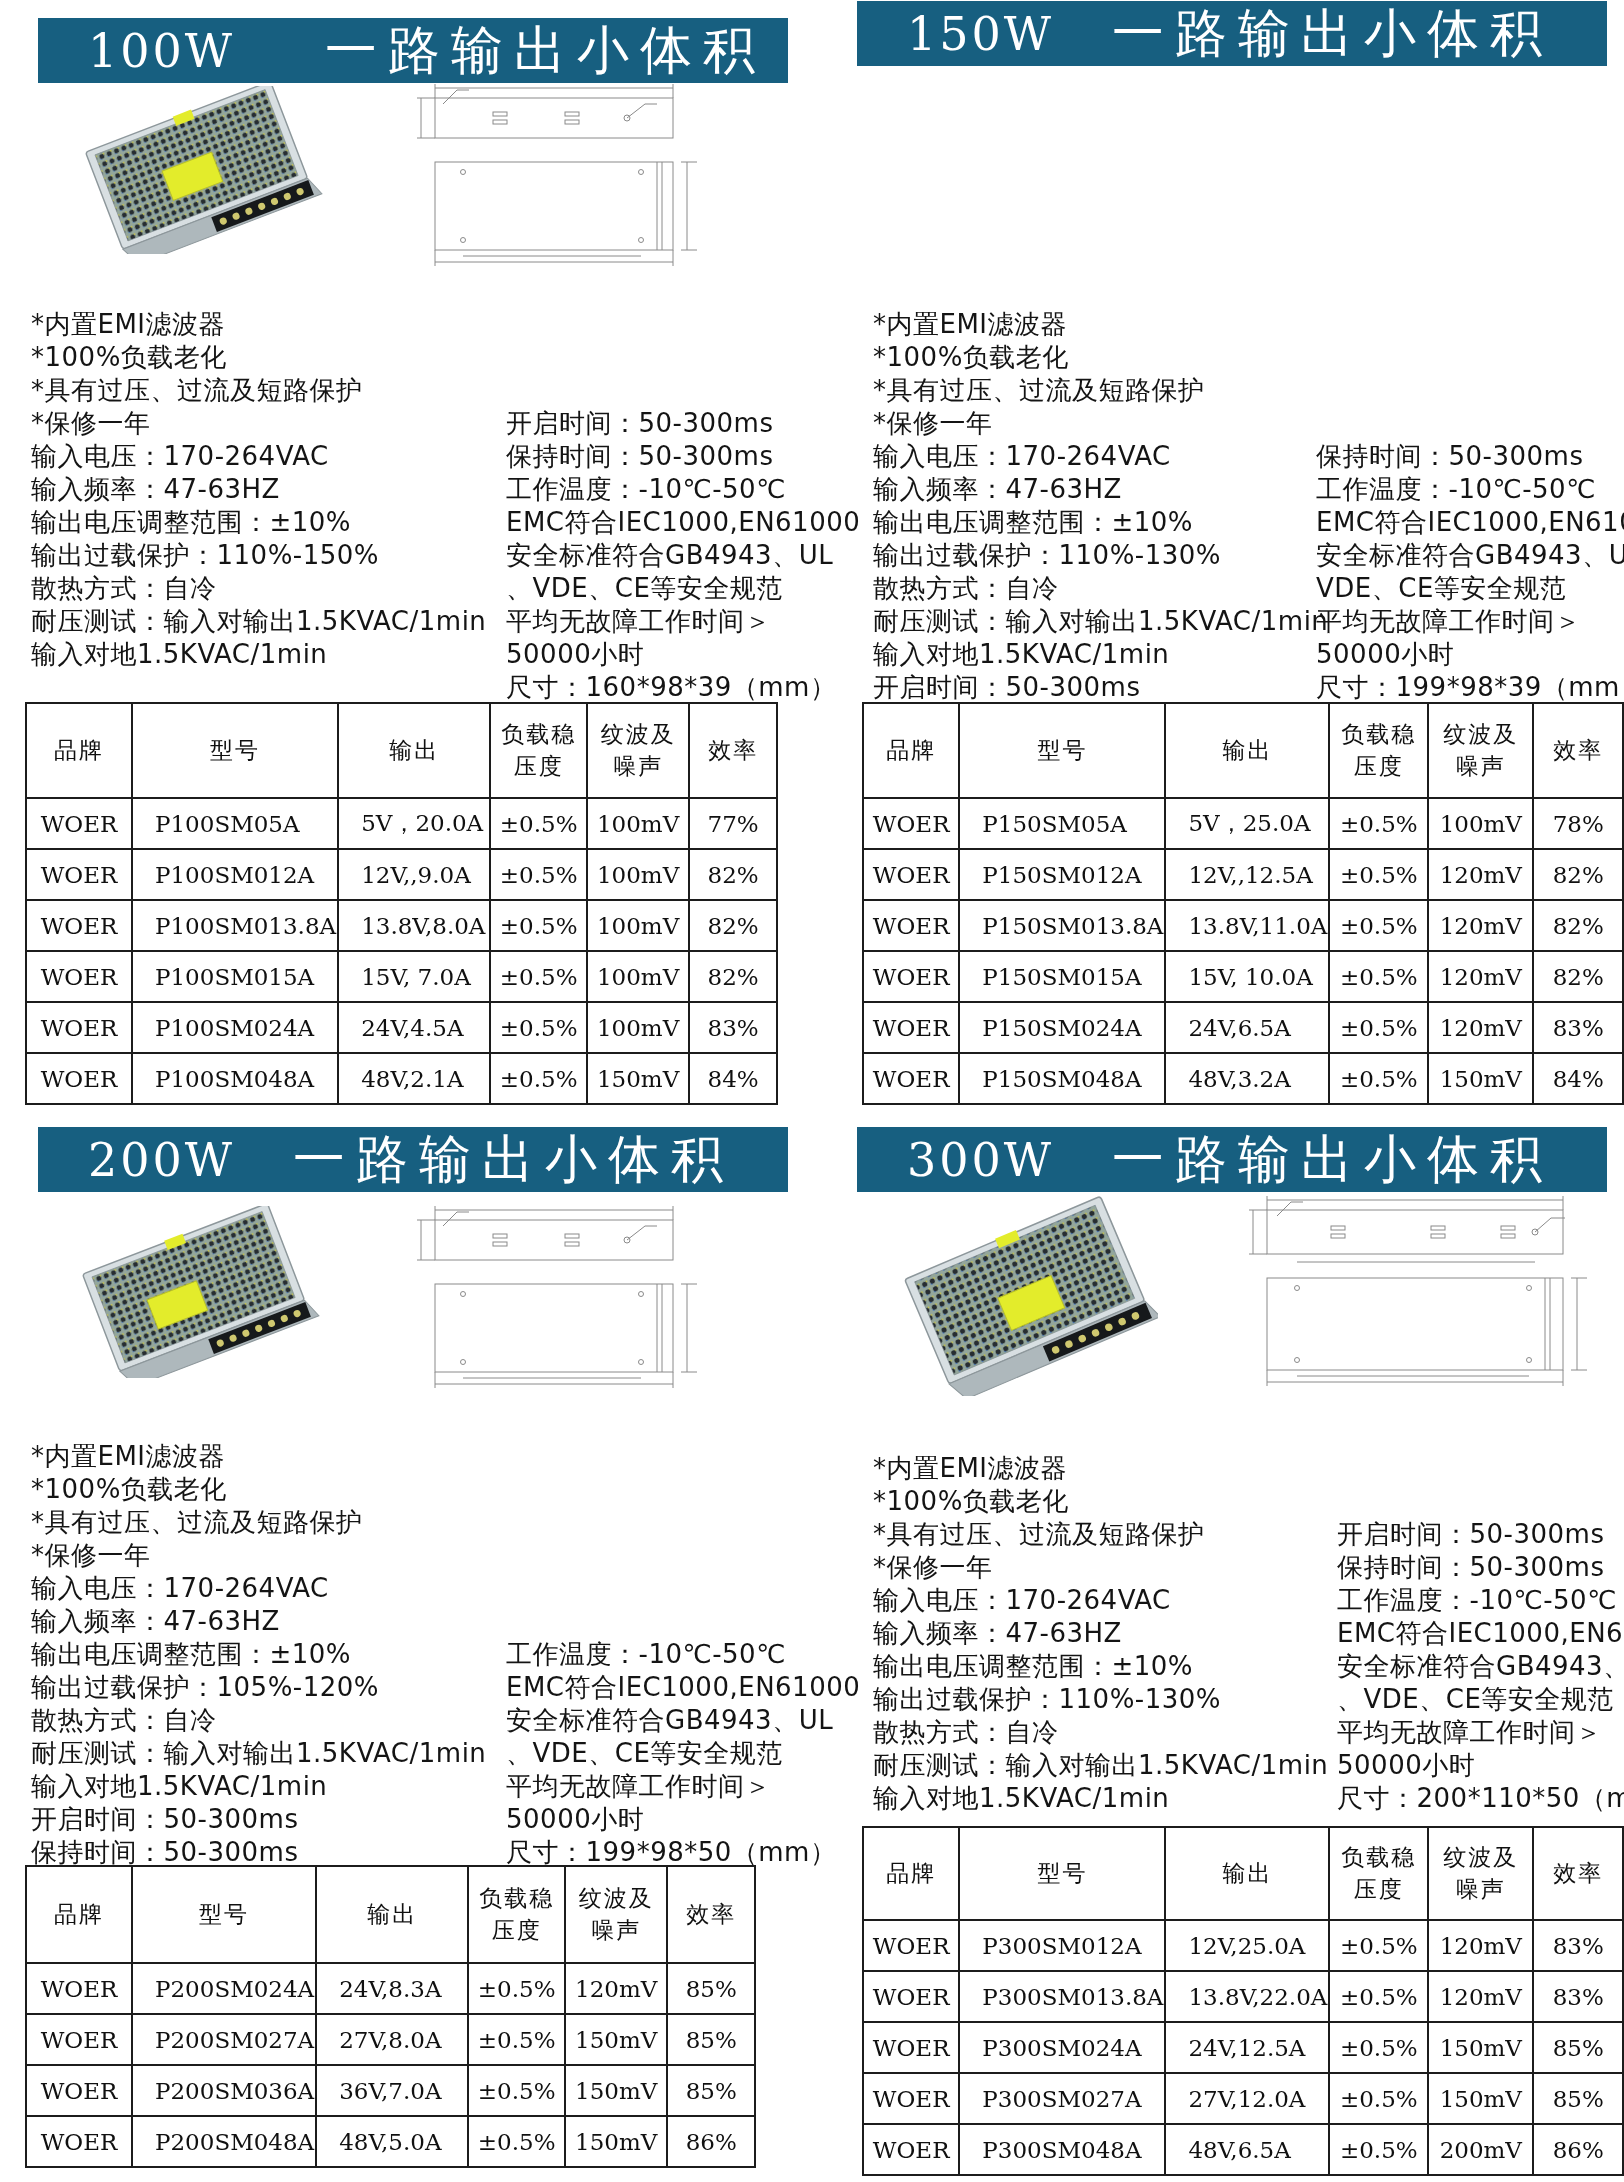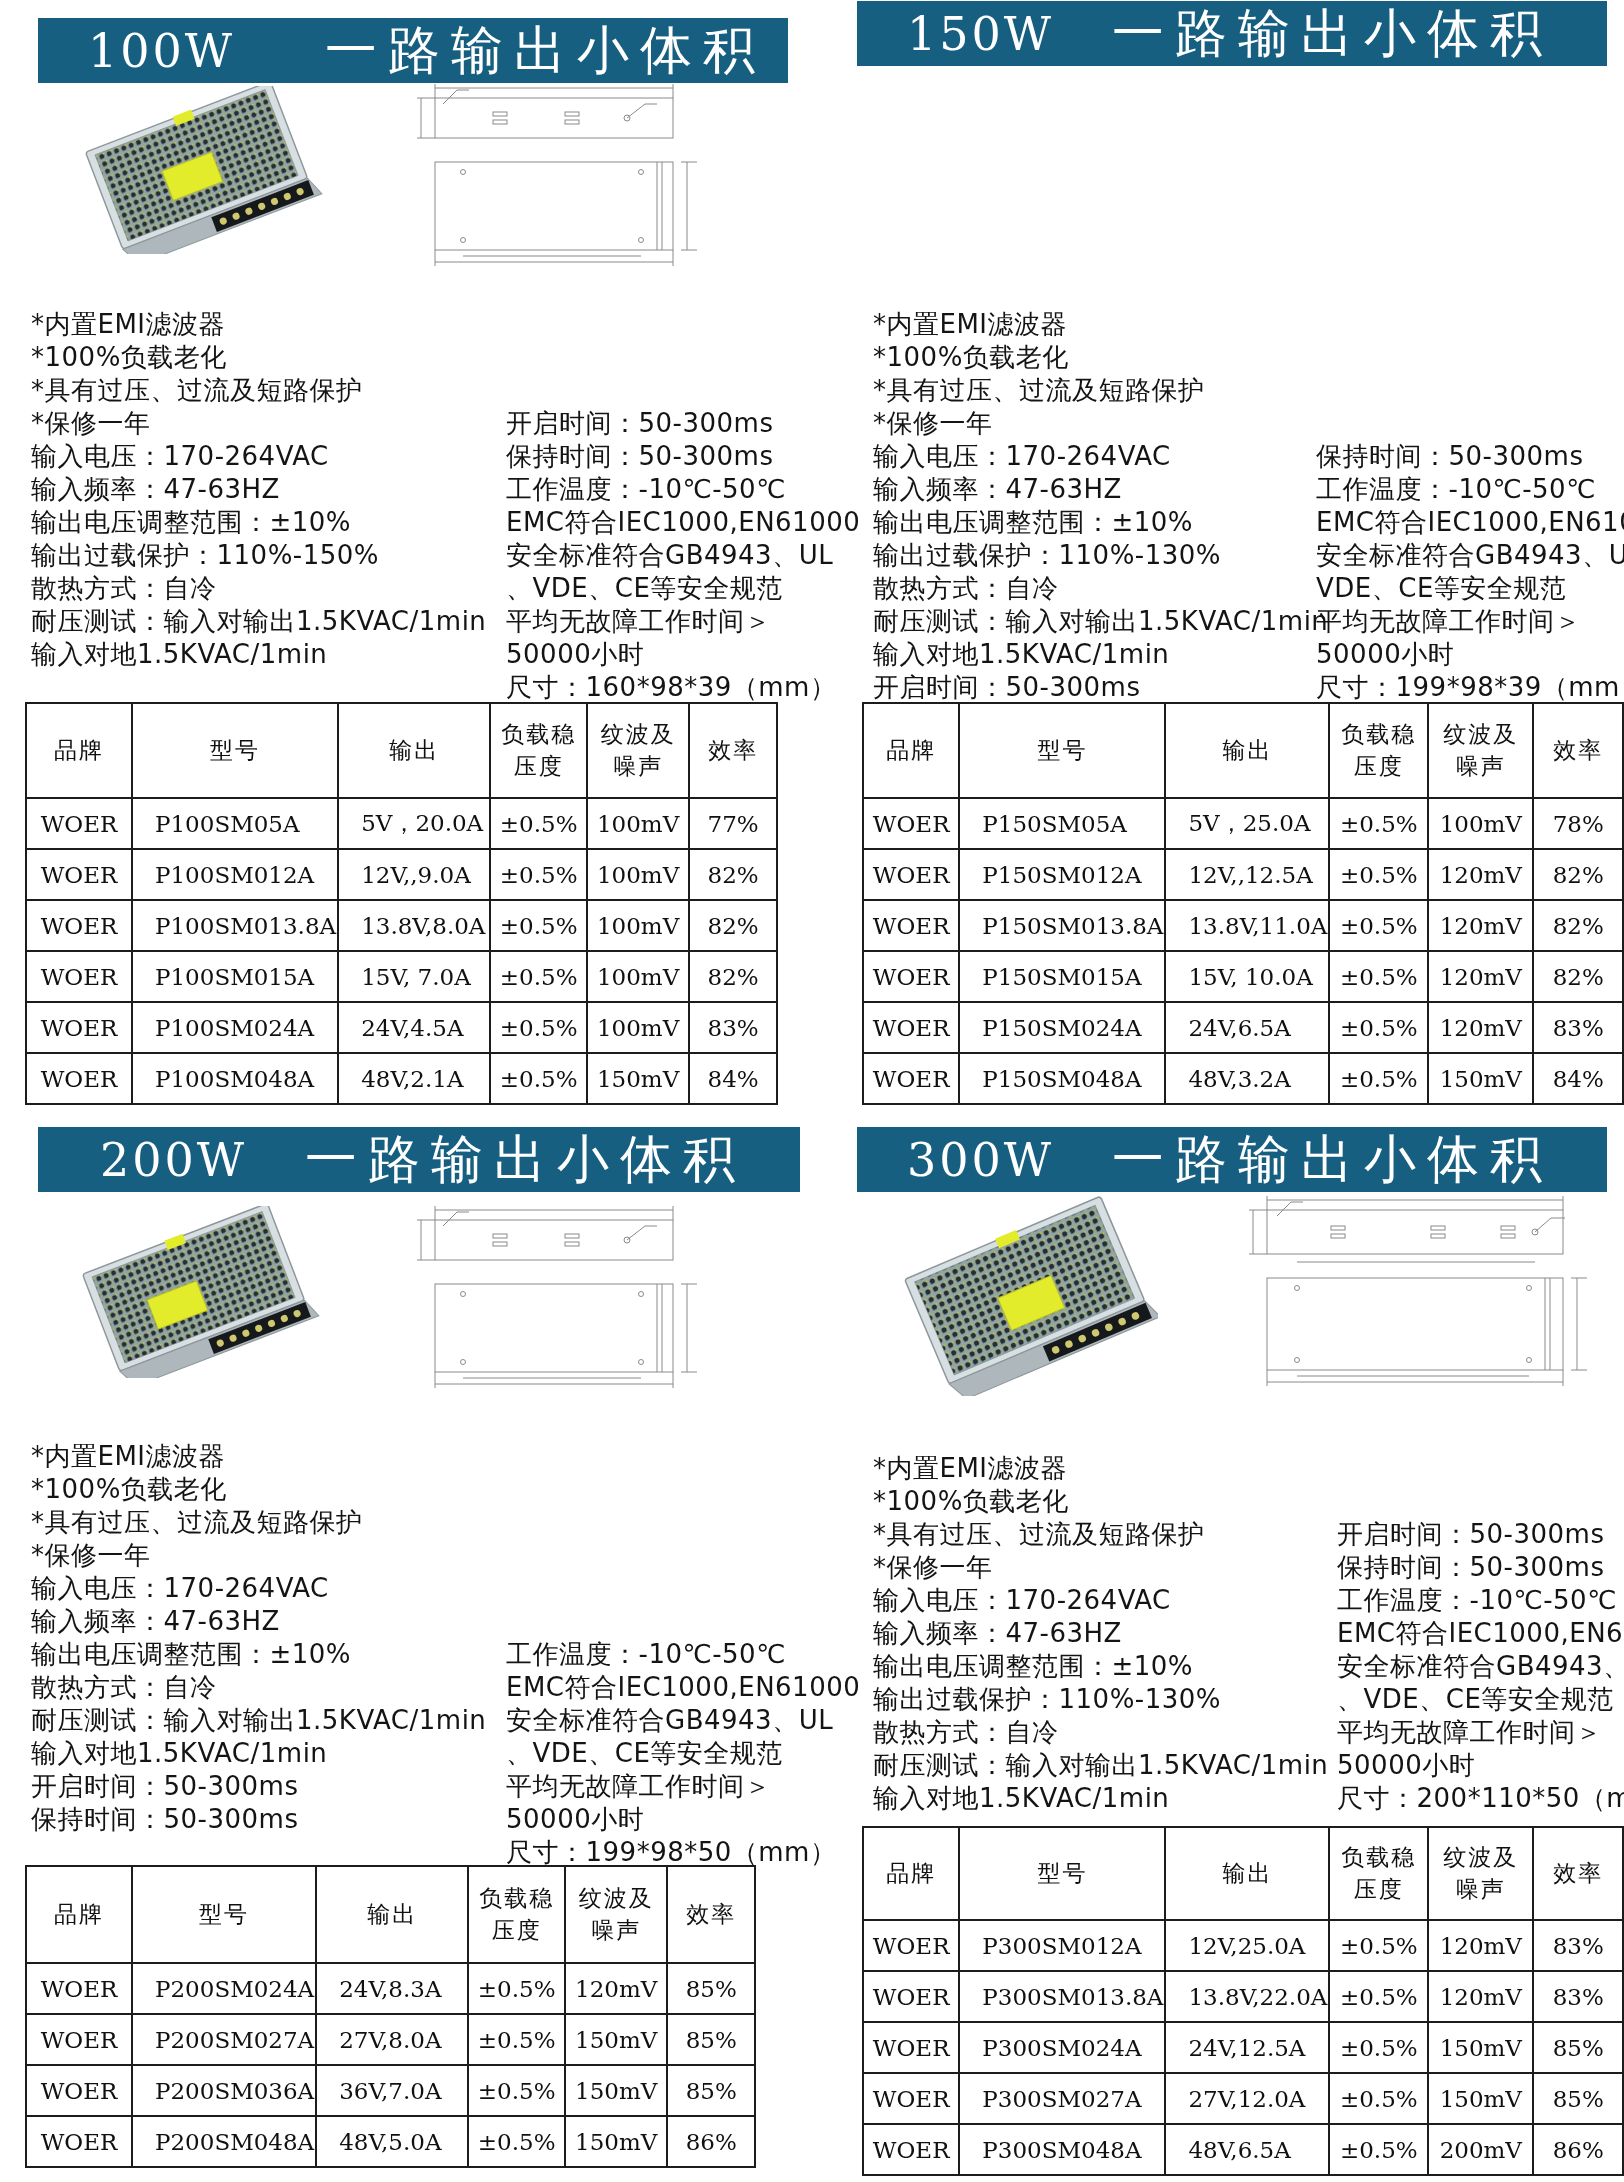--- a/index.html
+++ b/index.html
@@ -17,7 +17,7 @@
   .title-bar .desc  { margin-left:58px; font-size:52px; letter-spacing:11px; white-space:nowrap; }
   #bar-100 { left:38px;  top:18px;gap:32px; }
   #bar-150 { left:857px; top:1px; }
-  #bar-200 { left:38px;  top:1127px;padding-left:12px; }
+  #bar-200 { left:38px;  top:1127px; }
   #bar-300 { left:857px; top:1127px; }
 
   

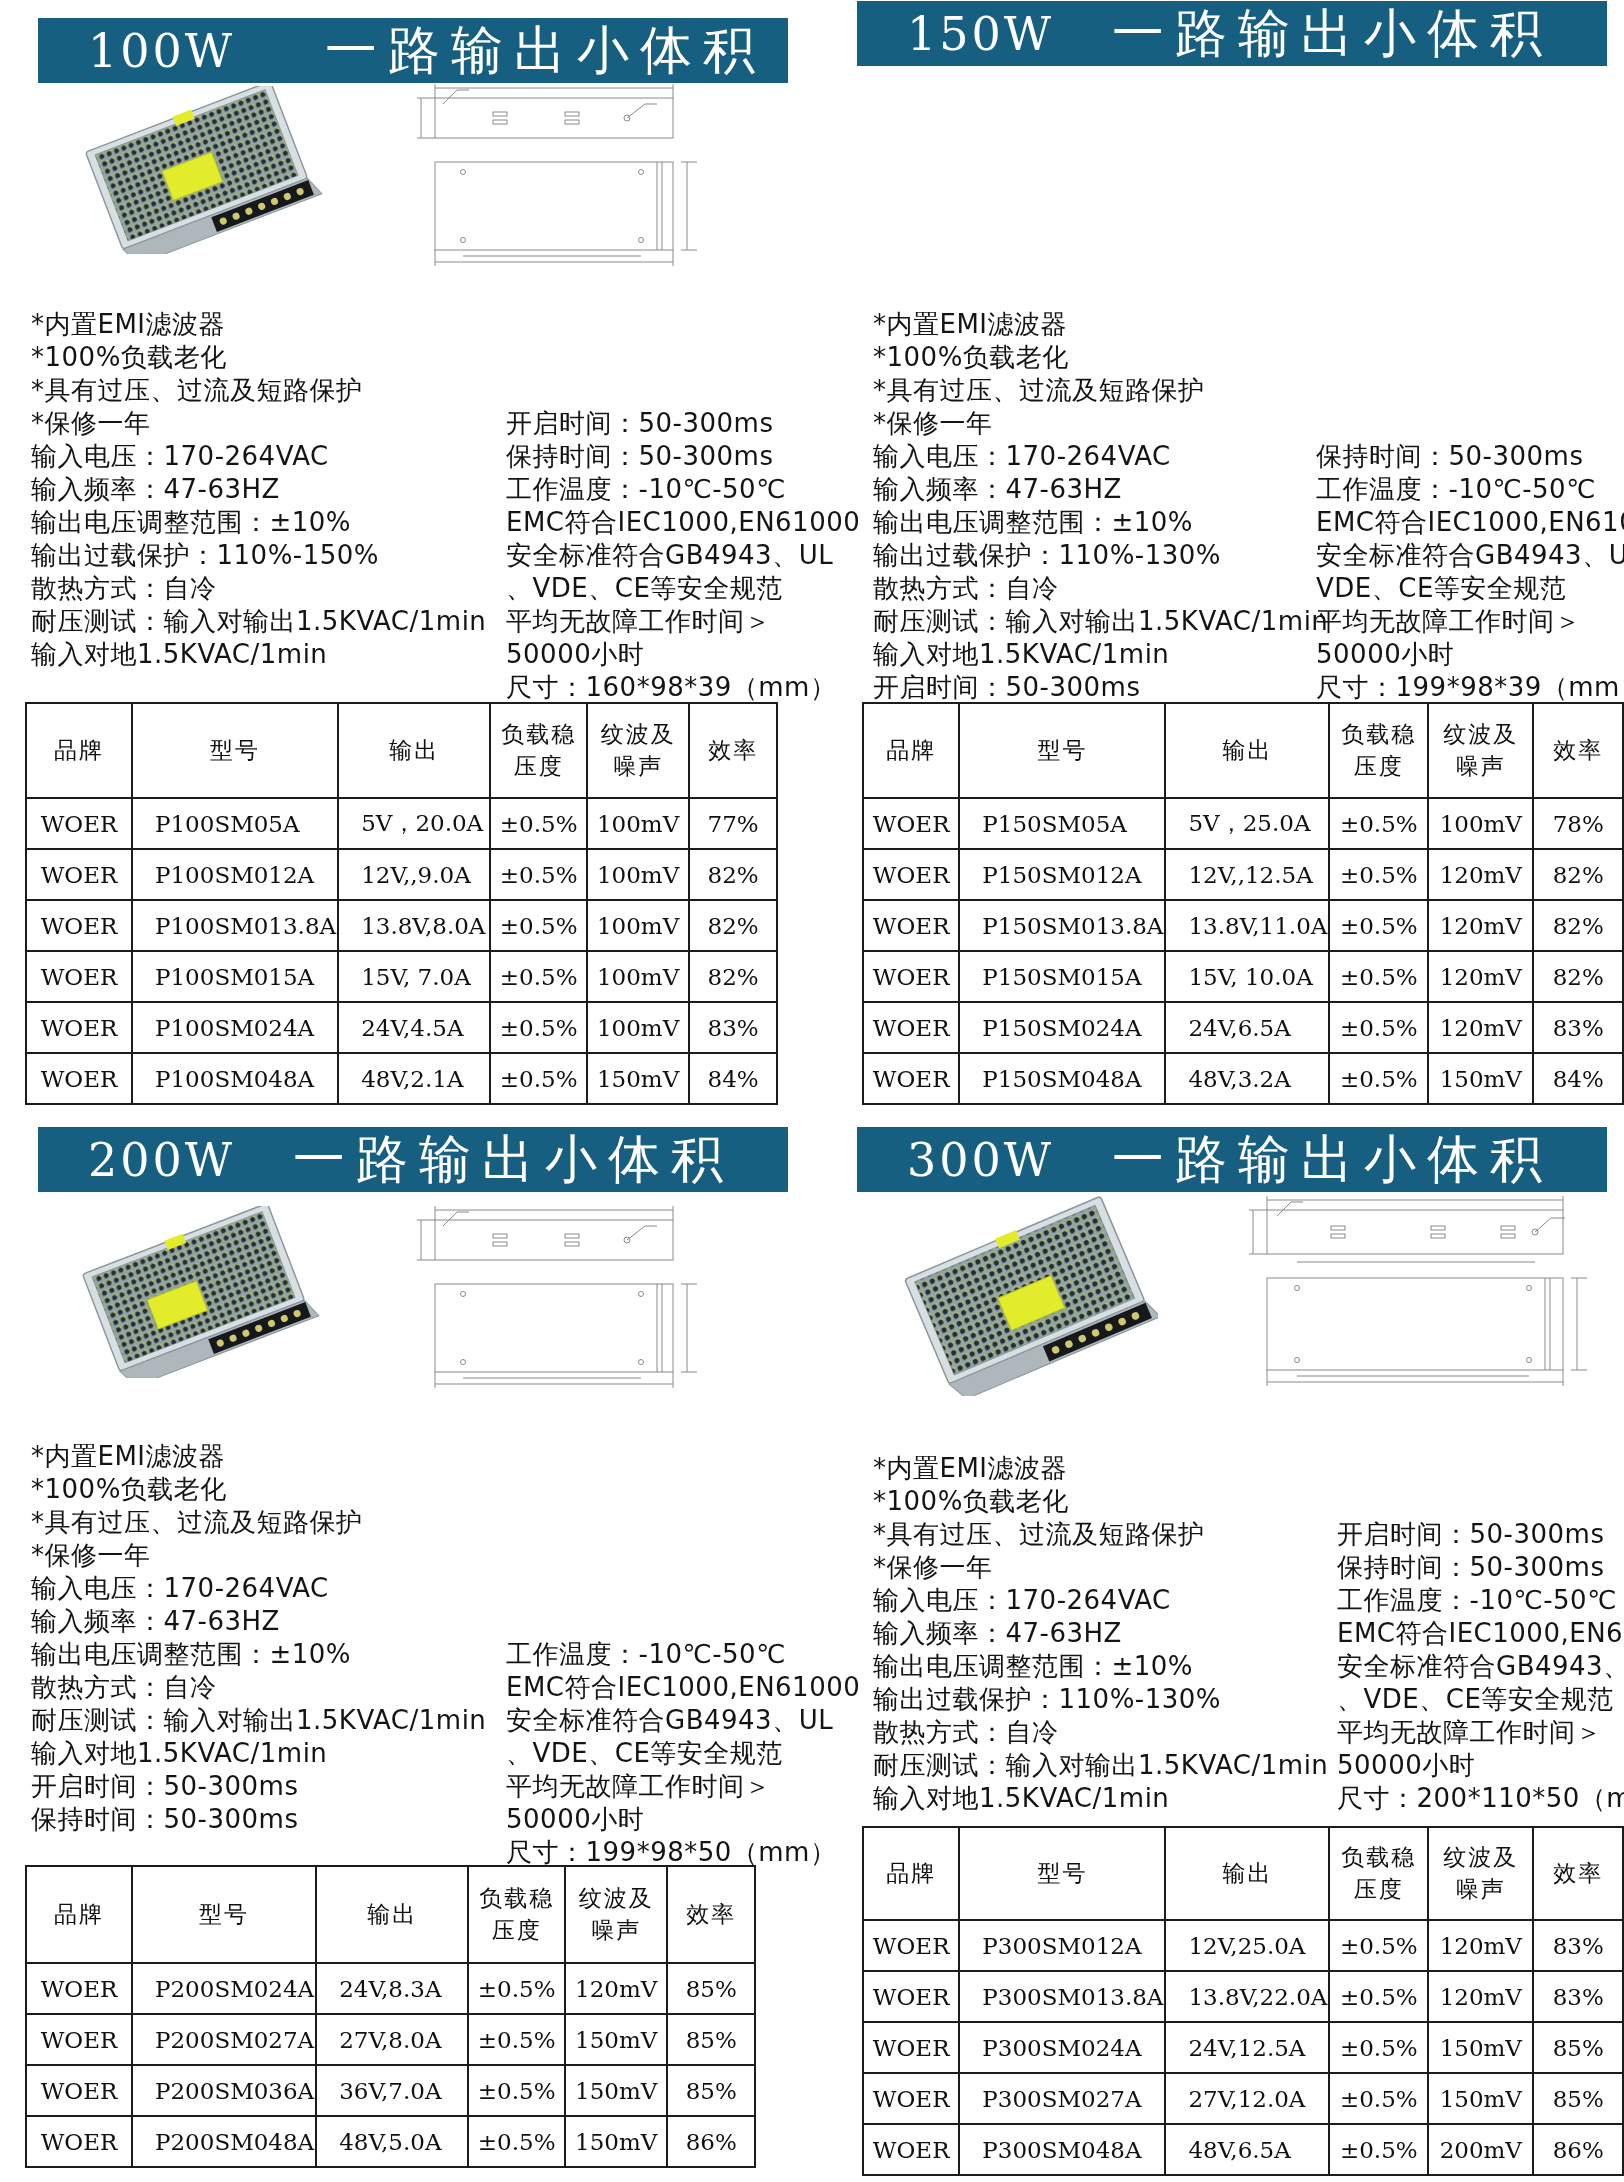--- a/index.html
+++ b/index.html
@@ -401,6 +401,7 @@
       <li>输入电压：170-264VAC</li>
       <li>输入频率：47-63HZ</li>
       <li>输出电压调整范围：±10%</li>
+      <li>输出过载保护：105%-120%</li>
       <li>散热方式：自冷</li>
       <li>耐压测试：输入对输出1.5KVAC/1min</li>
       <li>输入对地1.5KVAC/1min</li>

